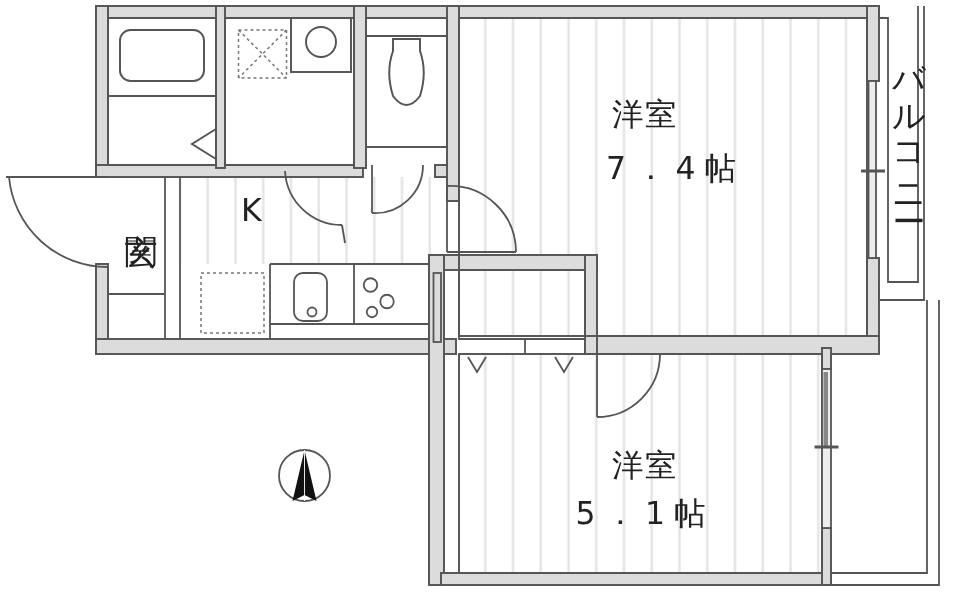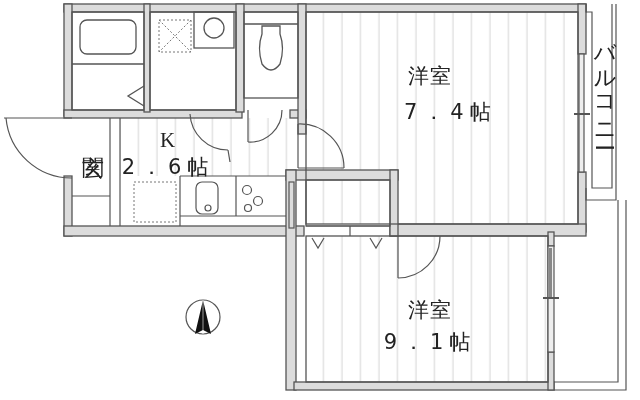--- a/index.html
+++ b/index.html
@@ -6,7 +6,7 @@
   body { width:640px; height:400px; position:relative; overflow:hidden; font-family:"DejaVu Sans", sans-serif; }
   svg { position:absolute; left:0; top:0; }
   .lbl { position:absolute; color:#222; font-family:"DejaVu Sans", sans-serif; text-align:center; white-space:nowrap; }
-  .room-name { font-size:21px; letter-spacing:1px;font-family:Liberation Serif, serif; }
+  .room-name { font-size:21px; letter-spacing:1px; }
   .room-size { font-size:21px; letter-spacing:6px; }
   .room-num { font-size:23px; letter-spacing:8px; }
   .vert { writing-mode:vertical-rl; font-size:22px; letter-spacing:2px; }

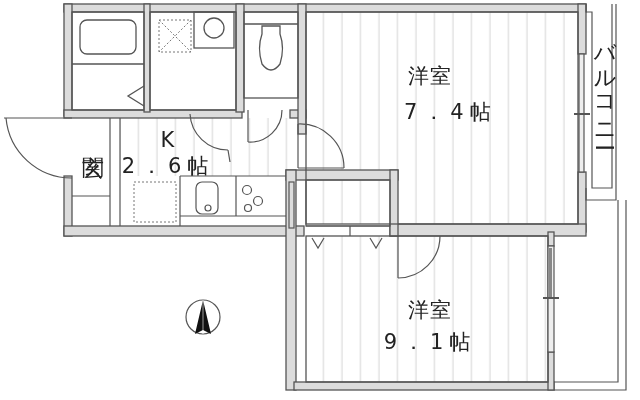--- a/index.html
+++ b/index.html
@@ -179,7 +179,6 @@
 
 <div class="lbl" style="left:118px;top:128px;width:100px;">
   <div class="room-name">K</div>
-  <div class="room-size" style="margin-top:0px;">2．6帖</div>
 </div>
 
 <div class="lbl vert" style="left:78px;top:138px;">玄関</div>

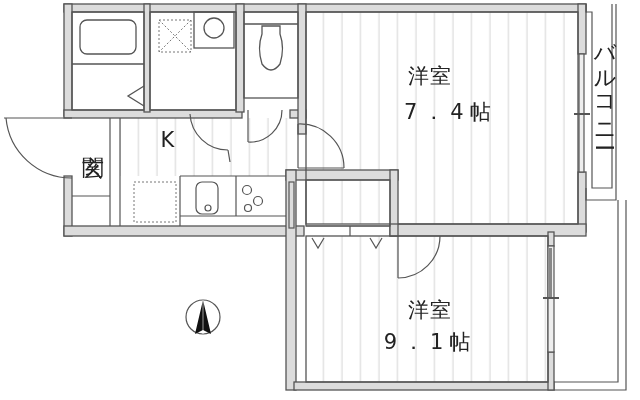--- a/index.html
+++ b/index.html
@@ -174,7 +174,7 @@
 
 <div class="lbl" style="left:380px;top:296px;width:100px;">
   <div class="room-name">洋室</div>
-  <div class="room-size" style="margin-top:4px;">9．1帖</div>
+  <div class="room-size" style="margin-top:4px;">5．1帖</div>
 </div>
 
 <div class="lbl" style="left:118px;top:128px;width:100px;">

